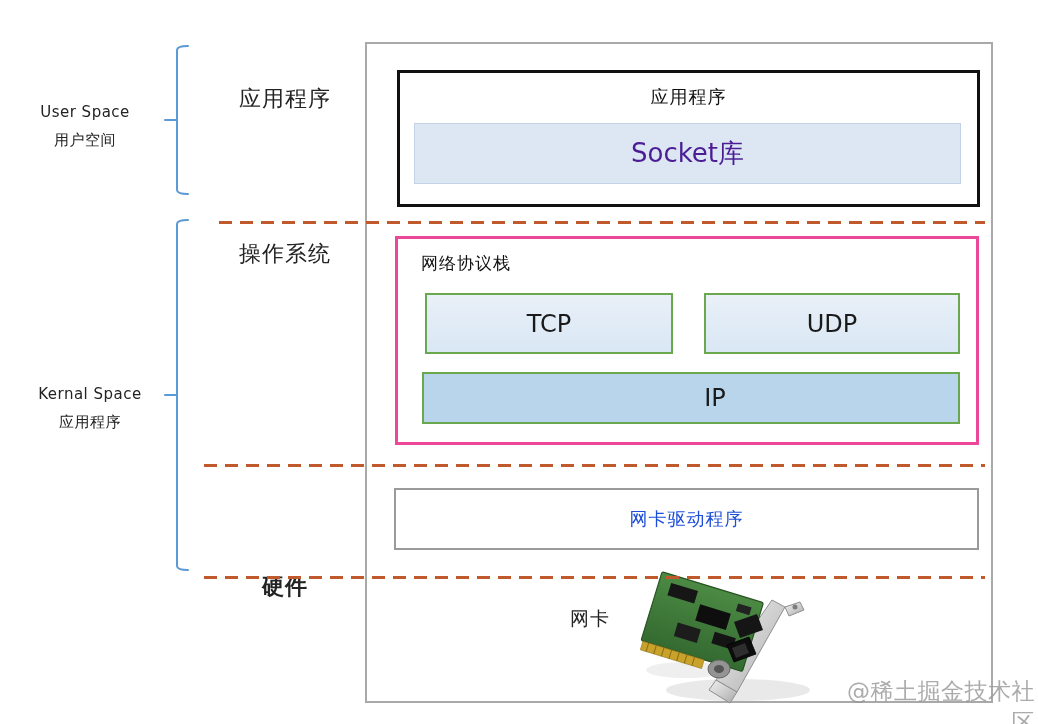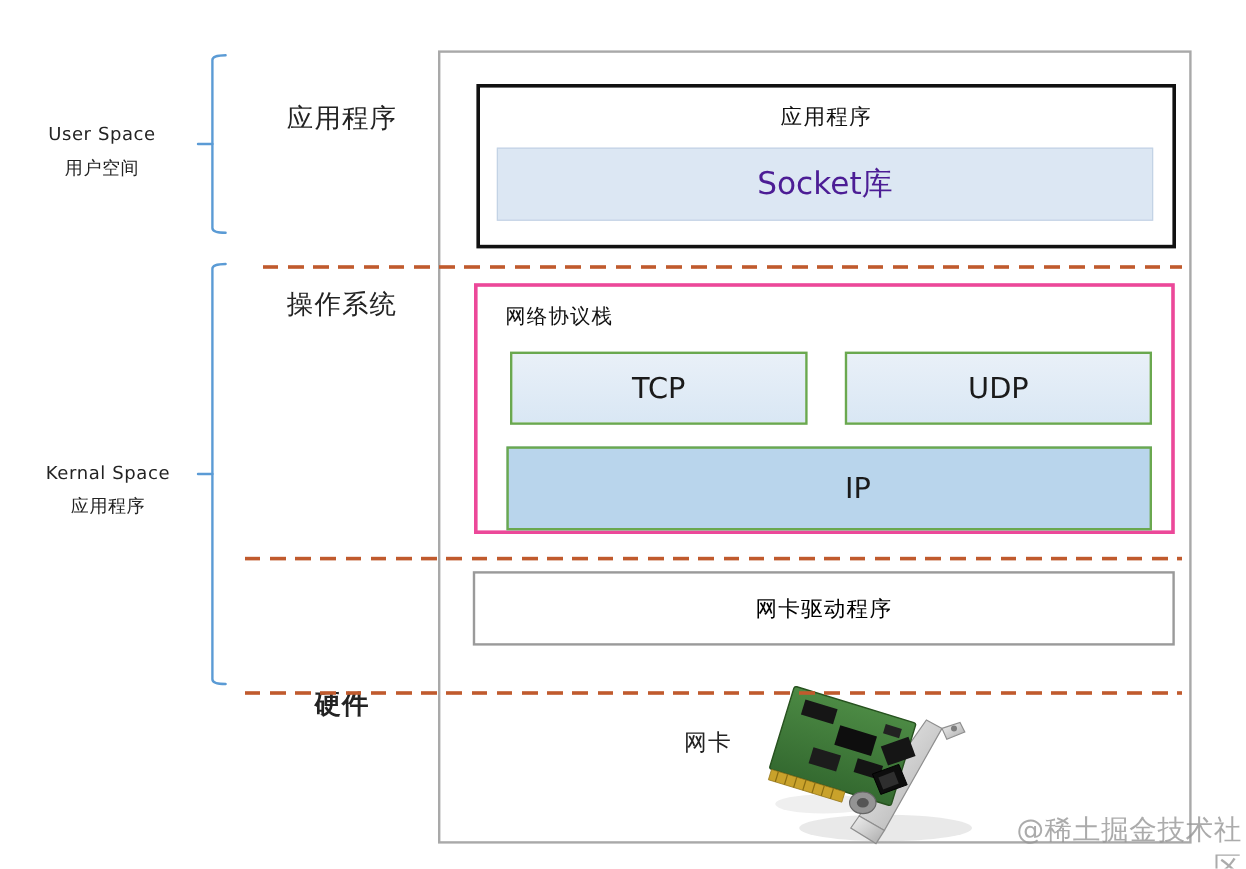--- a/index.html
+++ b/index.html
@@ -99,7 +99,7 @@
                    background: linear-gradient(#e9f0f8, #d9e7f4); }
   .proto-box.udp { left: 306px; top: 54px;  width: 256px; height: 61px;
                    background: linear-gradient(#e9f0f8, #d9e7f4); }
-  .proto-box.ip  { left: 24px;  top: 133px; width: 538px; height: 70px;
+  .proto-box.ip  { left: 24px;  top: 133px; width: 538px; height: 52px;
                    background: #b9d5ec; padding-left: 48px; }
 
   

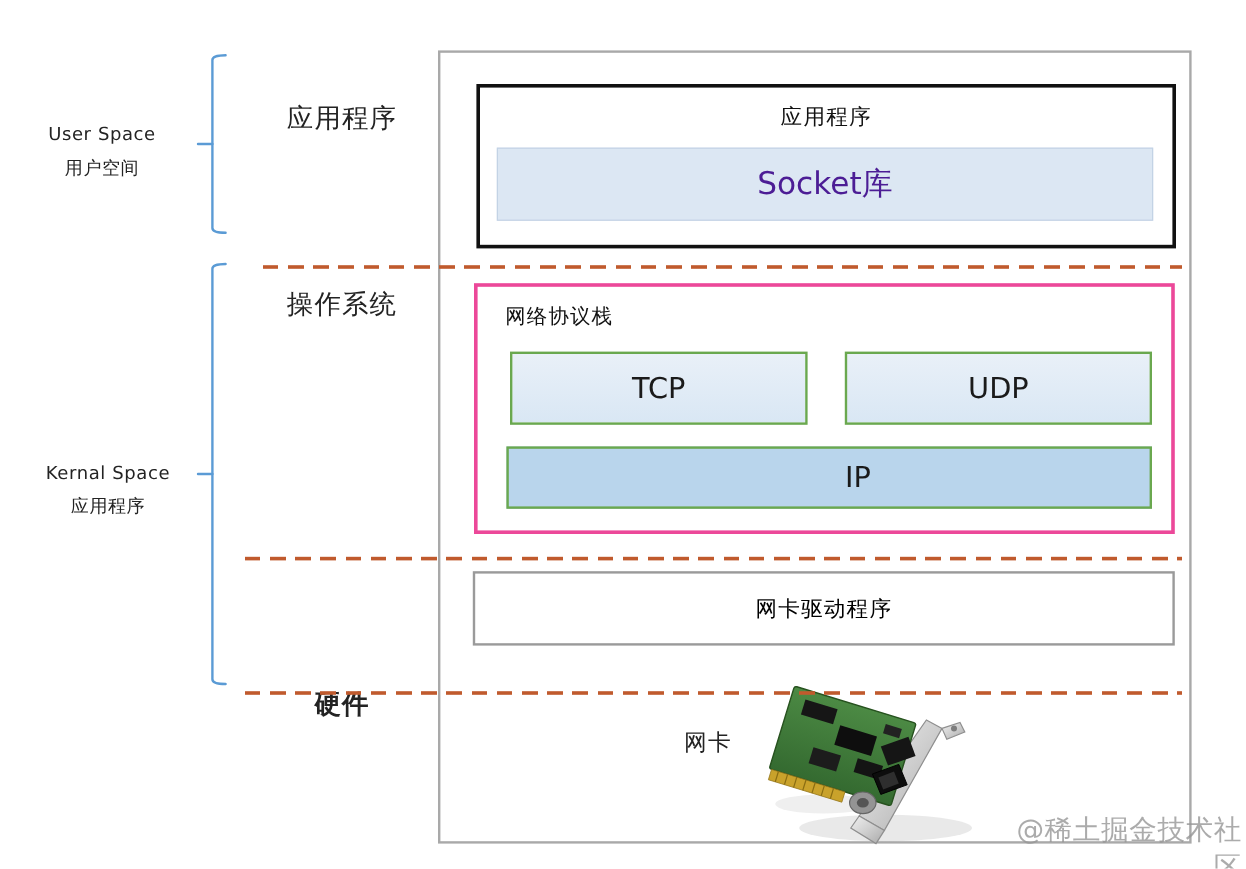--- a/index.html
+++ b/index.html
@@ -104,12 +104,12 @@
 
   
   .driver-box {
-    left: 394px; top: 476px; width: 585px; height: 62px;
+    left: 394px; top: 488px; width: 585px; height: 62px;
     border: 2px solid #9a9a9a;
     box-sizing: border-box;
     background: #fff;
     display: flex; align-items: center; justify-content: center;
-    font-size: 18px; color: #000000; letter-spacing: 1px;
+    font-size: 18px; color: #1d4ed8; letter-spacing: 1px;
     z-index: 2;
   }
 

